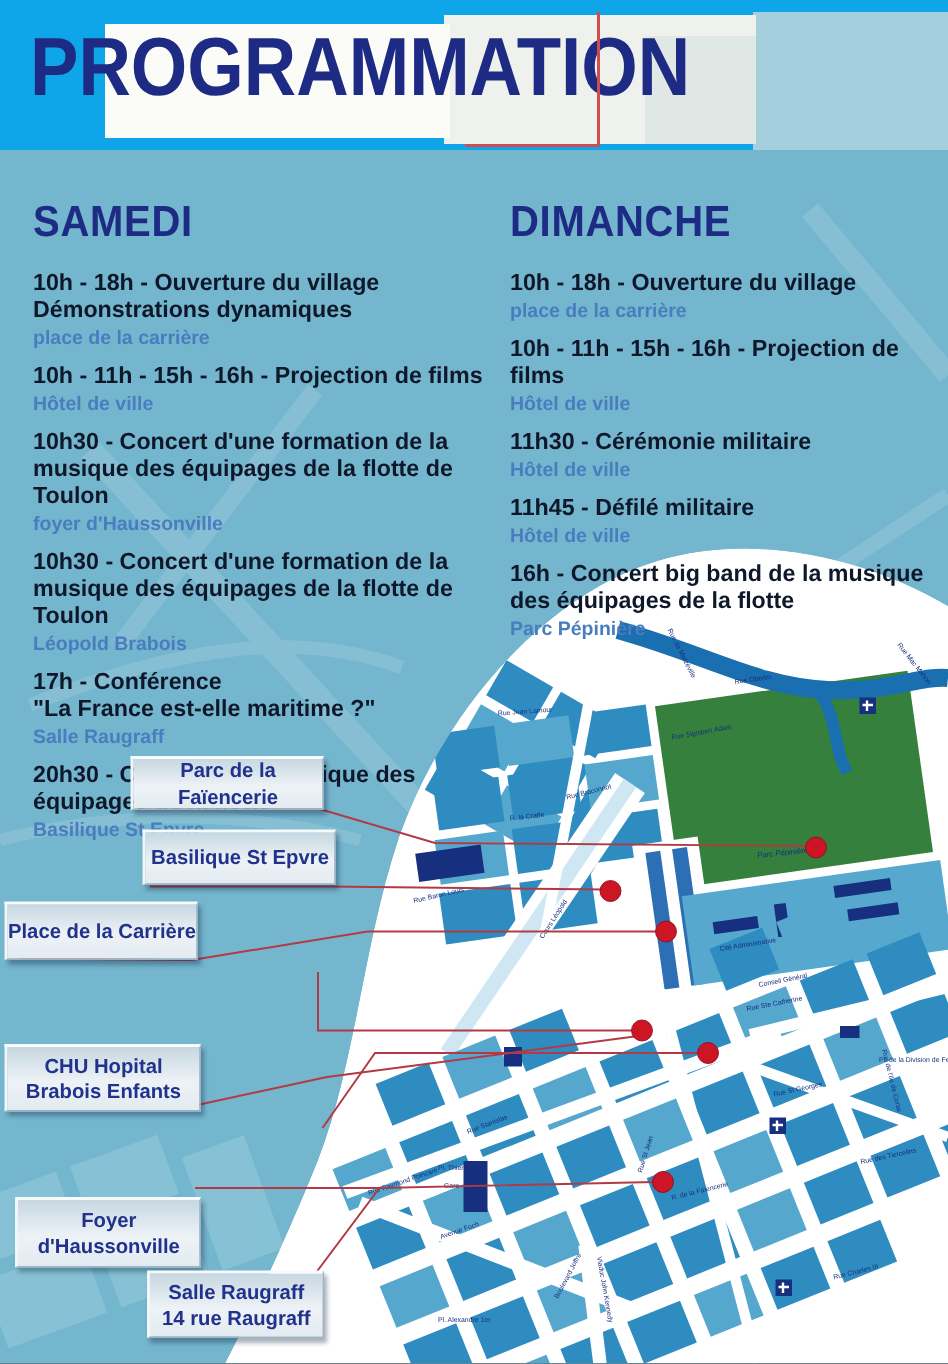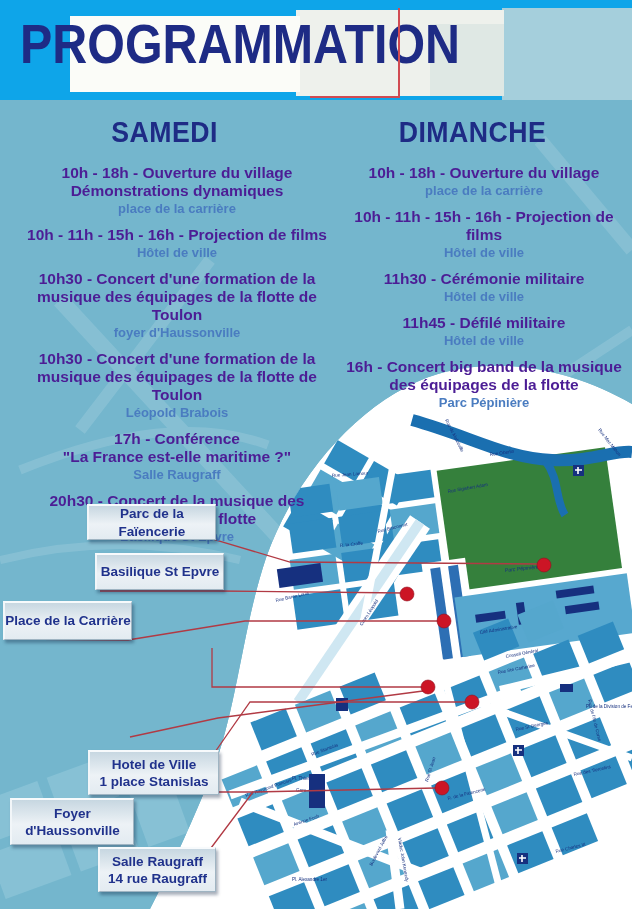--- a/index.html
+++ b/index.html
@@ -16,7 +16,7 @@
   .red-v{position:absolute;left:398px;top:8px;width:2px;height:90px;background:#d14b52;}
   .red-h{position:absolute;left:310px;top:96px;width:90px;height:2px;background:#d14b52;}
   
-  .day-col{position:absolute;top:116px;z-index:2;text-align:center;}
+  .day-col{position:absolute;top:132px;z-index:2;}
   .day-col.samedi{left:22px;width:310px;}
   .day-col.dimanche{left:340px;width:288px;}
   .day-col h2{margin:0 0 15px;font-size:29px;font-weight:bold;color:#1e2b85;

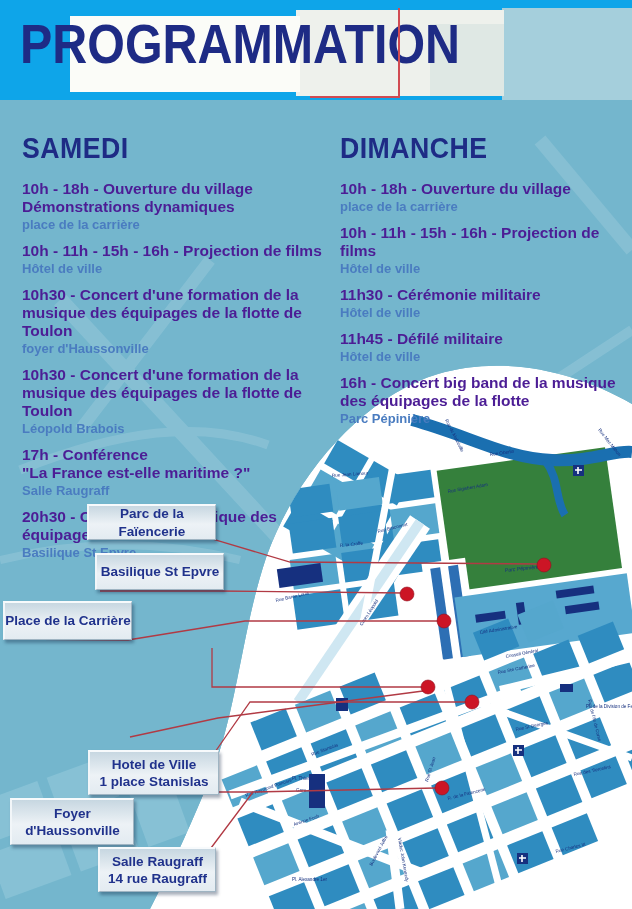--- a/index.html
+++ b/index.html
@@ -22,7 +22,7 @@
   .day-col h2{margin:0 0 15px;font-size:29px;font-weight:bold;color:#1e2b85;
               transform:scaleX(.92);transform-origin:left;letter-spacing:.5px;}
   .event{margin-bottom:10px;}
-  .headline{margin:0;font-size:15.5px;line-height:18px;font-weight:bold;color:#4c1d95;}
+  .headline{margin:0;font-size:15.5px;line-height:18px;font-weight:bold;color:#0f172a;}
   .loc{margin:1px 0 0;font-size:13px;line-height:15px;font-weight:bold;color:#4a7cc0;}
   
   .map-label{position:absolute;z-index:3;

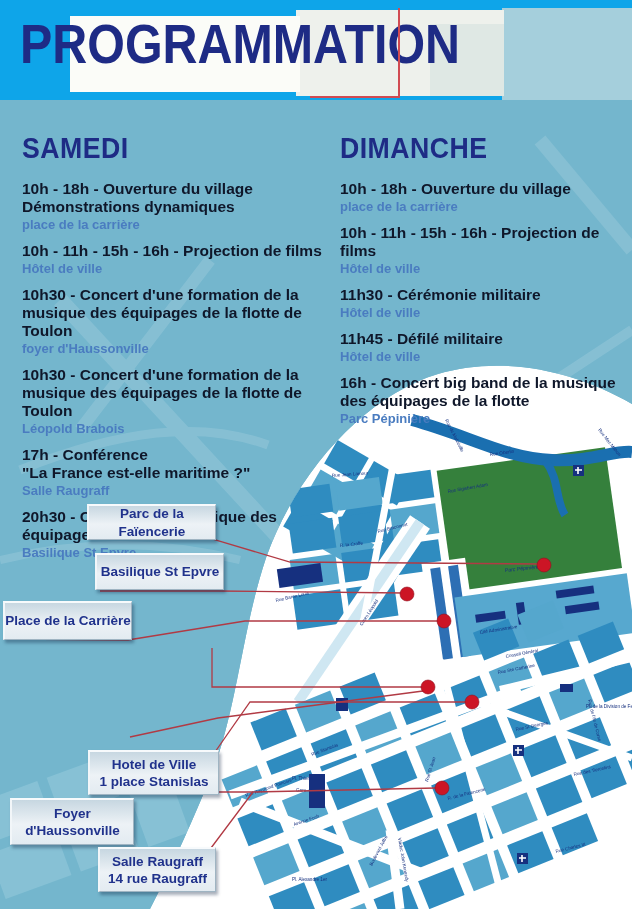--- a/index.html
+++ b/index.html
@@ -326,6 +326,10 @@
   <div class="map-label" style="left:3px;top:601px;width:126px;height:36px">
       <span>Place de la Carrière</span>
     </div>
+  <div class="map-label" style="left:3px;top:696px;width:128px;height:42px">
+      <span>CHU Hopital</span>
+      <span>Brabois Enfants</span>
+    </div>
   <div class="map-label" style="left:88px;top:750px;width:128px;height:42px">
       <span>Hotel de Ville</span>
       <span>1 place Stanislas</span>

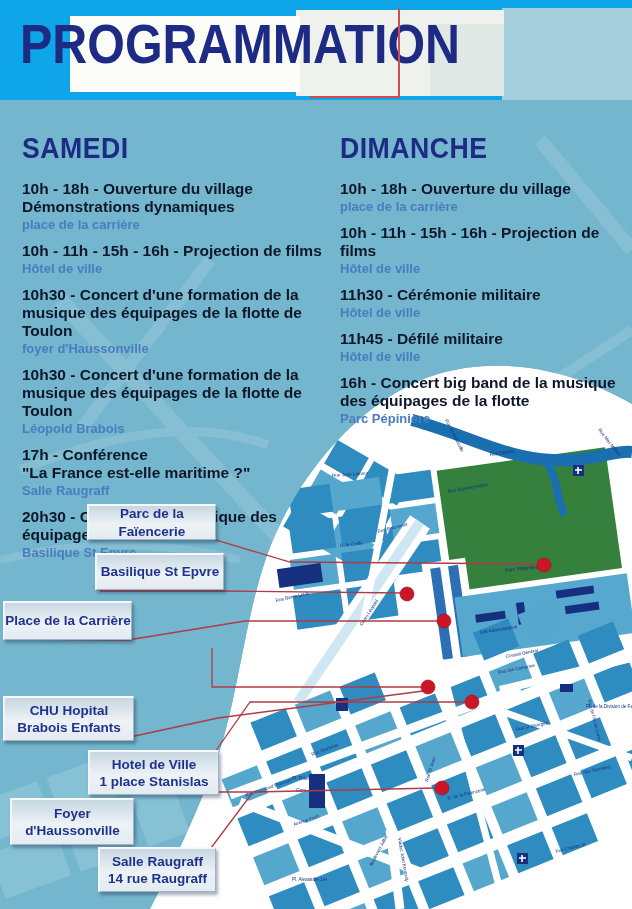--- a/index.html
+++ b/index.html
@@ -330,10 +330,6 @@
       <span>CHU Hopital</span>
       <span>Brabois Enfants</span>
     </div>
-  <div class="map-label" style="left:88px;top:750px;width:128px;height:42px">
-      <span>Hotel de Ville</span>
-      <span>1 place Stanislas</span>
-    </div>
   <div class="map-label" style="left:10px;top:798px;width:121px;height:44px">
       <span>Foyer</span>
       <span>d'Haussonville</span>

